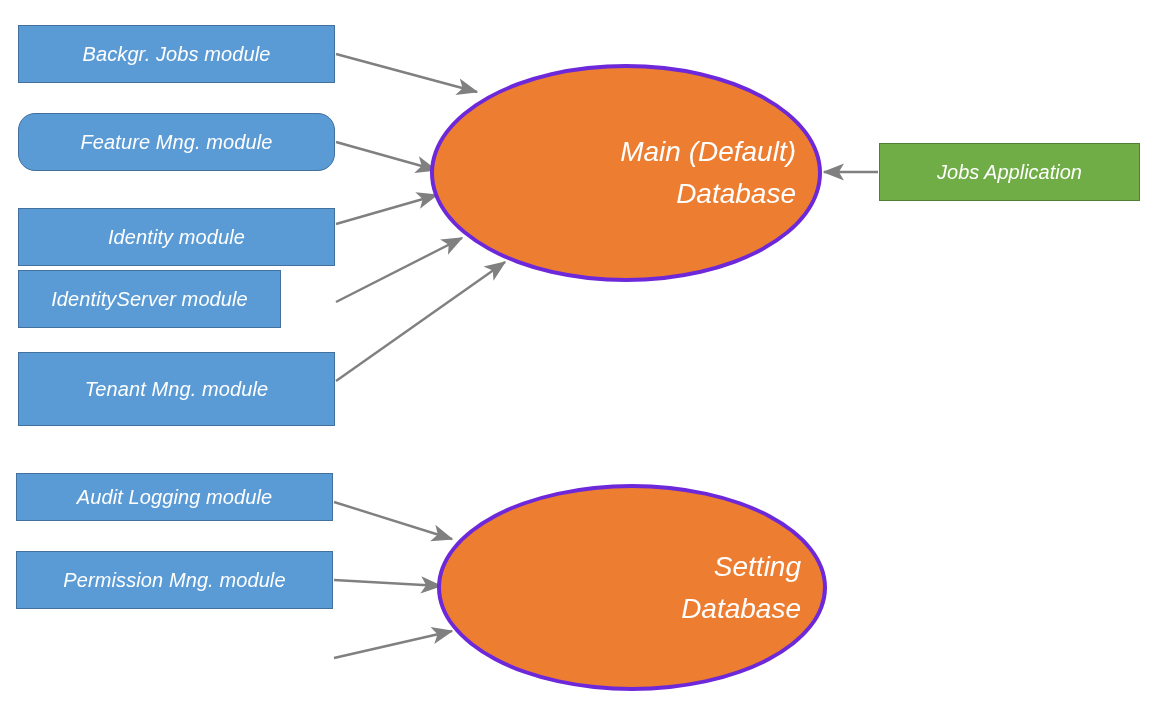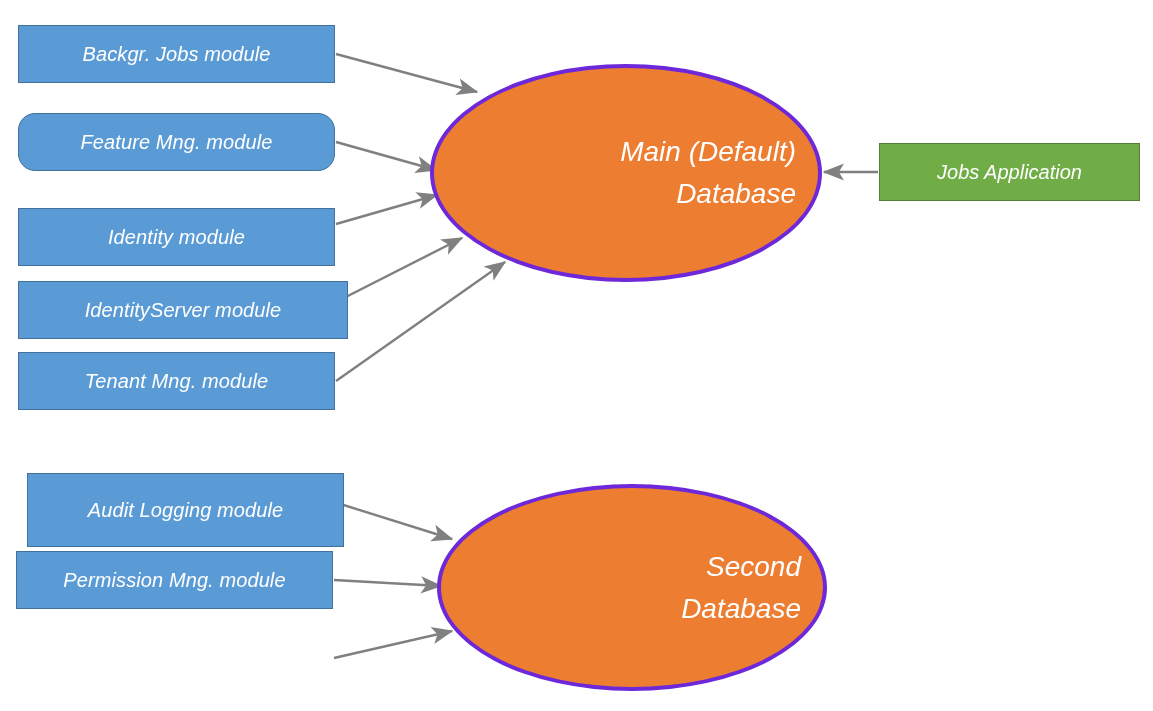--- a/index.html
+++ b/index.html
@@ -109,7 +109,7 @@
     <span>Identity module</span>
   </div>
 
-  <div class="node module-box" style="left:18px; top:281px; width:330px; height:58px;">
+  <div class="node module-box" style="left:18px; top:270px; width:263px; height:58px;">
     <span>IdentityServer module</span>
   </div>
 

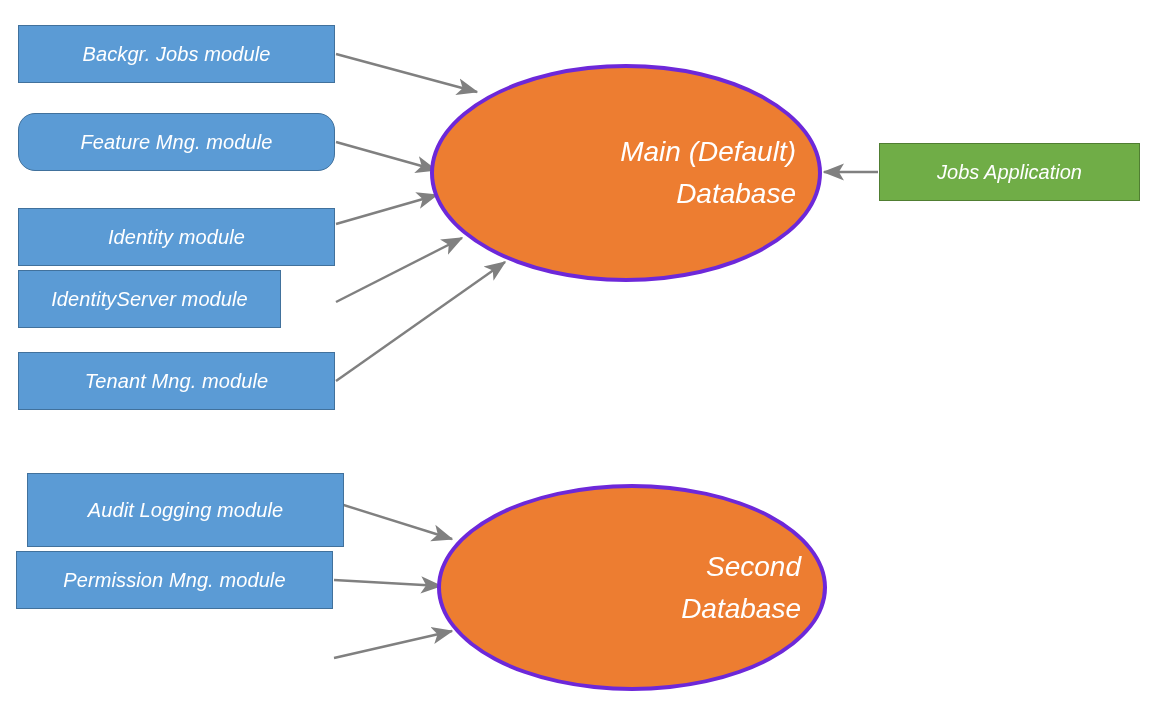--- a/index.html
+++ b/index.html
@@ -113,7 +113,7 @@
     <span>IdentityServer module</span>
   </div>
 
-  <div class="node module-box" style="left:18px; top:352px; width:317px; height:58px;">
+  <div class="node module-box" style="left:18px; top:352px; width:317px; height:74px;">
     <span>Tenant Mng. module</span>
   </div>
 

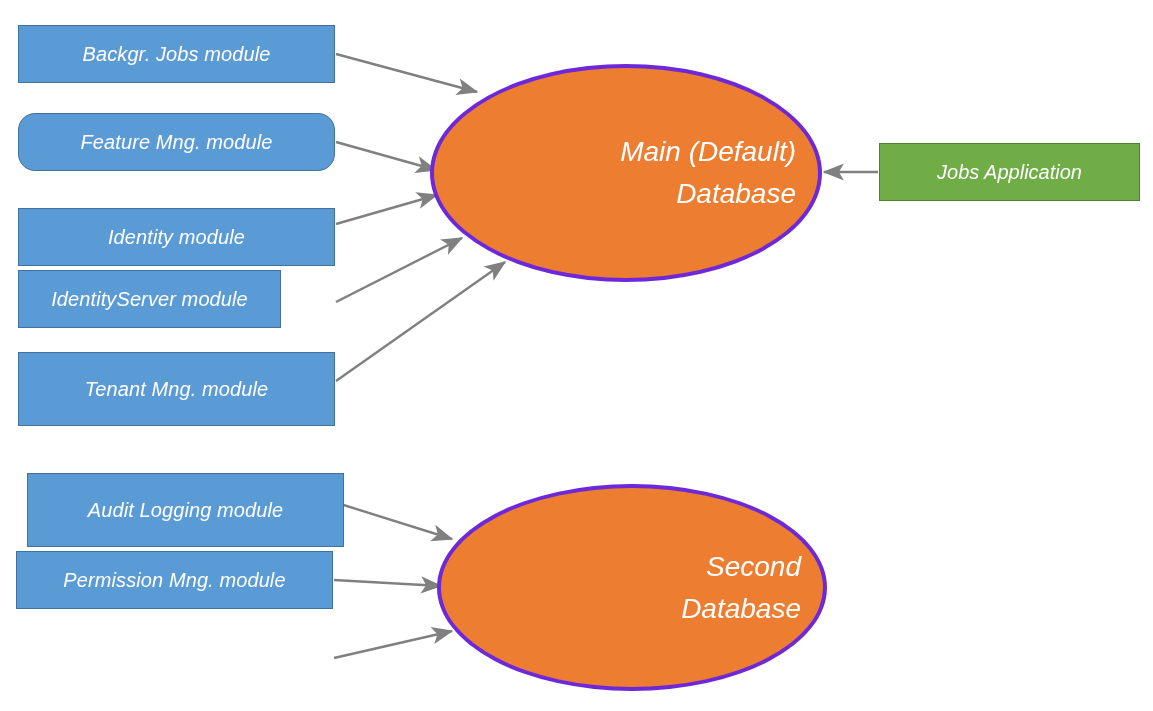--- a/index.html
+++ b/index.html
@@ -117,7 +117,7 @@
     <span>Tenant Mng. module</span>
   </div>
 
-  <div class="node module-box" style="left:16px; top:473px; width:317px; height:74px;margin-left:11px;">
+  <div class="node module-box" style="left:16px; top:473px; width:317px; height:48px;">
     <span>Audit Logging module</span>
   </div>
 

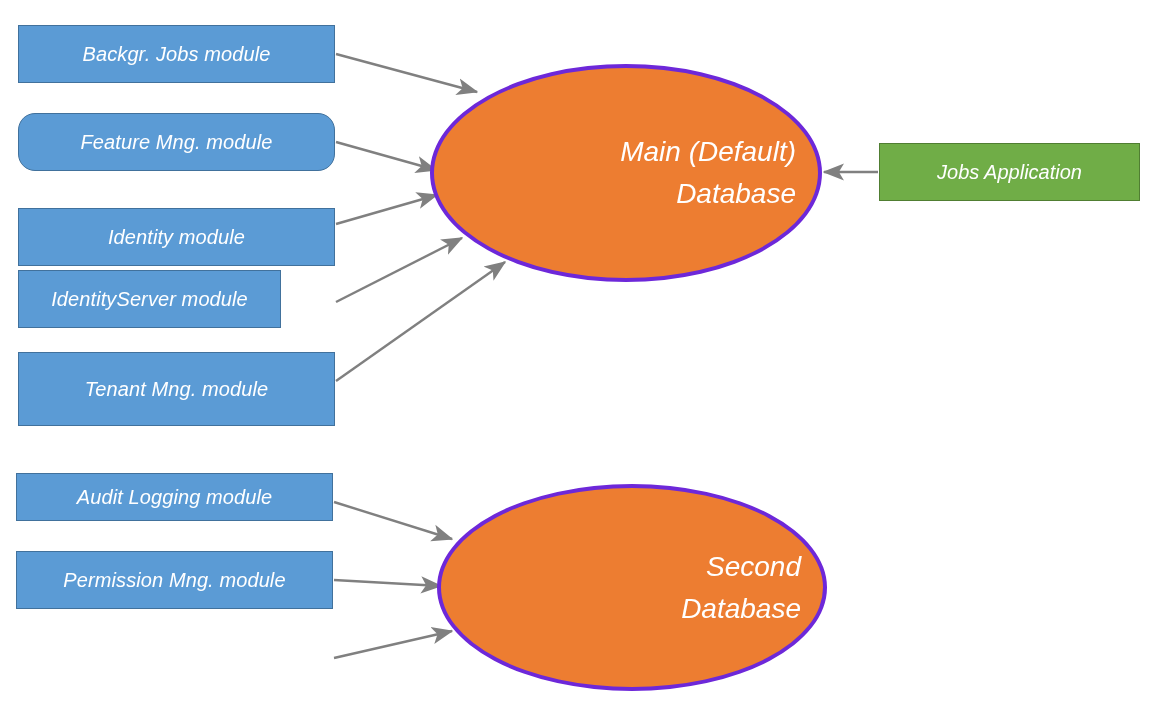--- a/index.html
+++ b/index.html
@@ -135,7 +135,7 @@
 
   <div class="node db-ellipse" style="left:437px; top:484px; width:390px; height:207px;">
     <span class="label">
-      <span class="line">Second</span>
+      <span class="line">Setting</span>
       <span class="line">Database</span>
     </span>
   </div>

